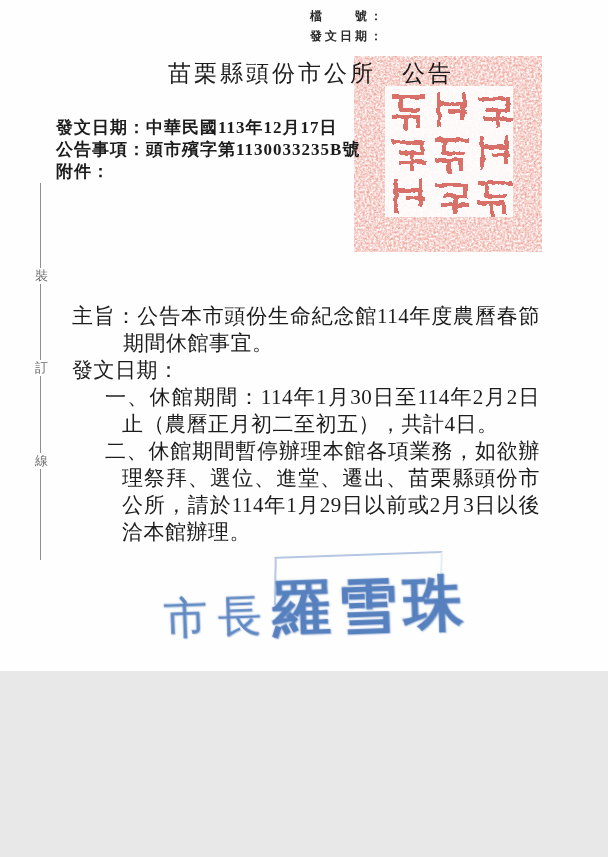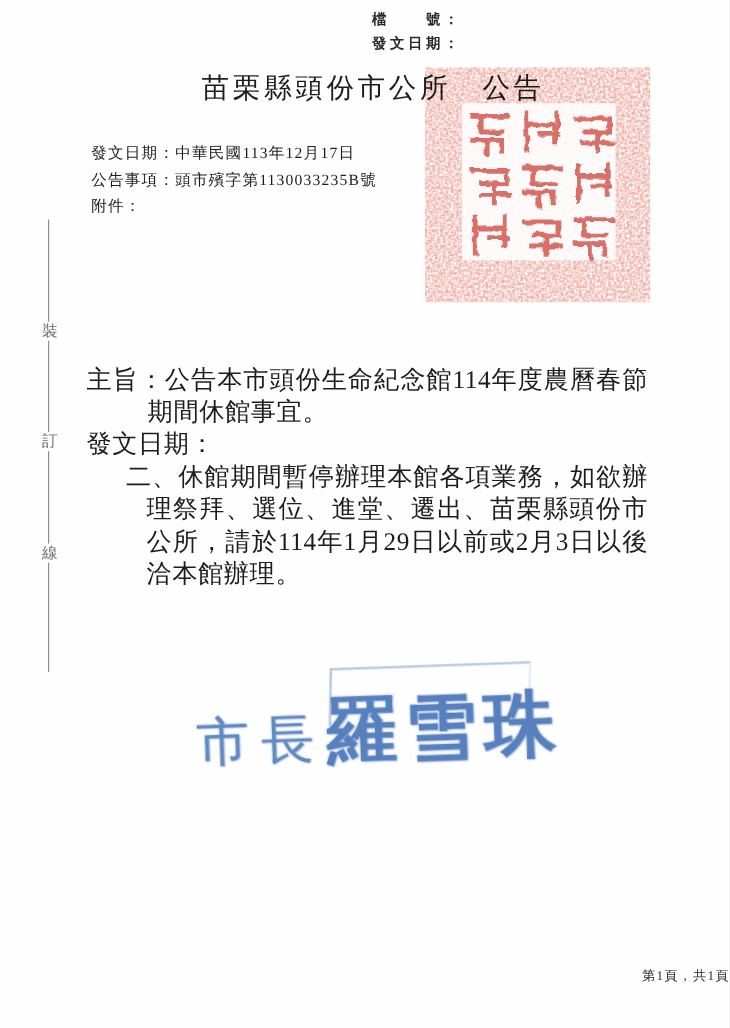--- a/index.html
+++ b/index.html
@@ -7,7 +7,7 @@
   .page {
     position: relative;
     width: 608px;
-    height: 857px;
+    height: 671px;
     margin: 0 auto;
     background: #fefefe;
     overflow: hidden;

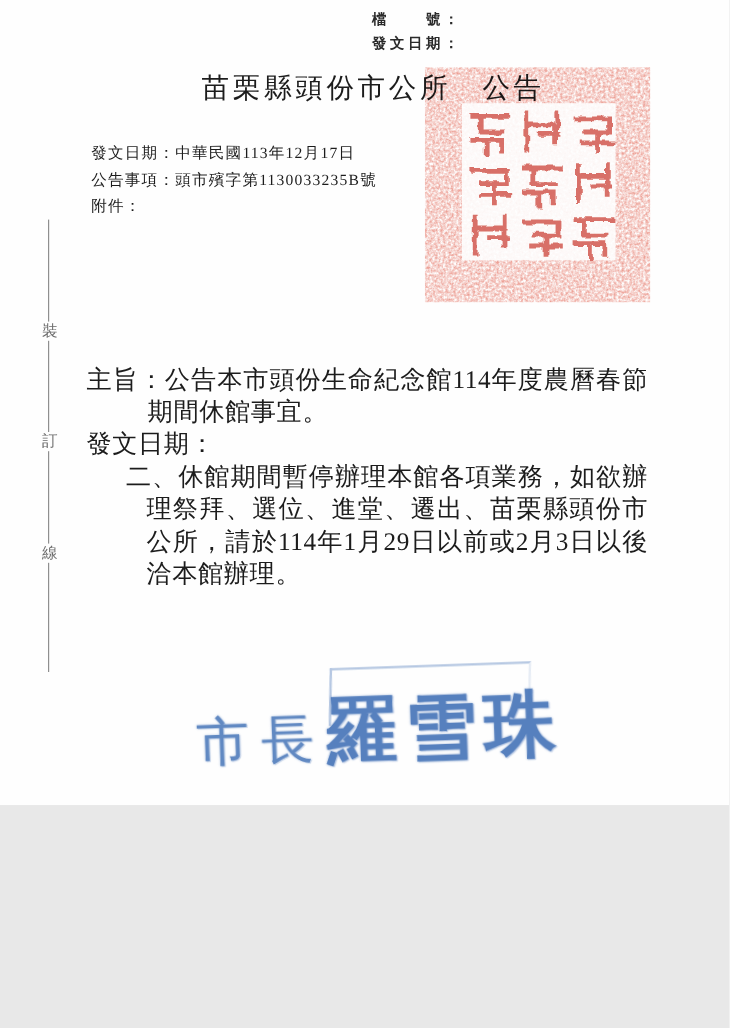--- a/index.html
+++ b/index.html
@@ -42,10 +42,10 @@
   
   .meta {
     position: absolute;
-    left: 76px;
+    left: 56px;
     top: 117px;
-    font-size: 13px;
-    font-weight: 400;
+    font-size: 17px;
+    font-weight: 700;
     letter-spacing: 1px;
     line-height: 22px;
     z-index: 2;

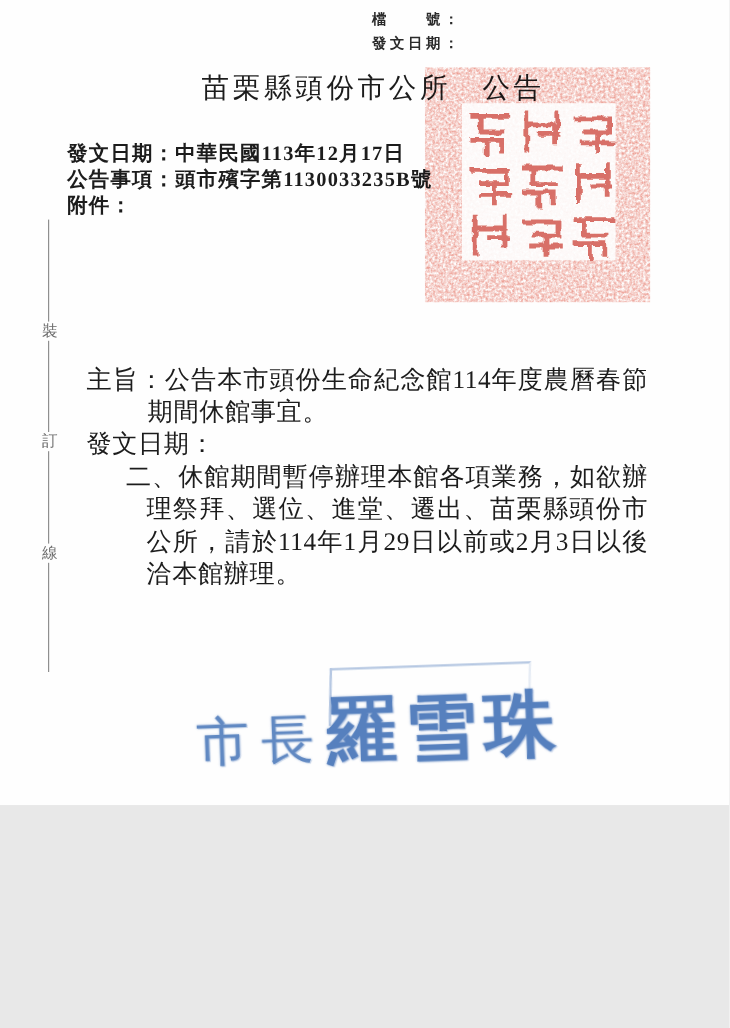--- a/index.html
+++ b/index.html
@@ -227,6 +227,7 @@
   <div class="body">
     <p class="subject">主旨：公告本市頭份生命紀念館114年度農曆春節期間休館事宜。</p>
     <p class="items-header">發文日期：</p>
+    <p class="item">一、休館期間：114年1月30日至114年2月2日止（農曆正月初二至初五），共計4日。</p>
     <p class="item">二、休館期間暫停辦理本館各項業務，如欲辦理祭拜、選位、進堂、遷出、苗栗縣頭份市公所，請於114年1月29日以前或2月3日以後洽本館辦理。</p>
   </div>
 

